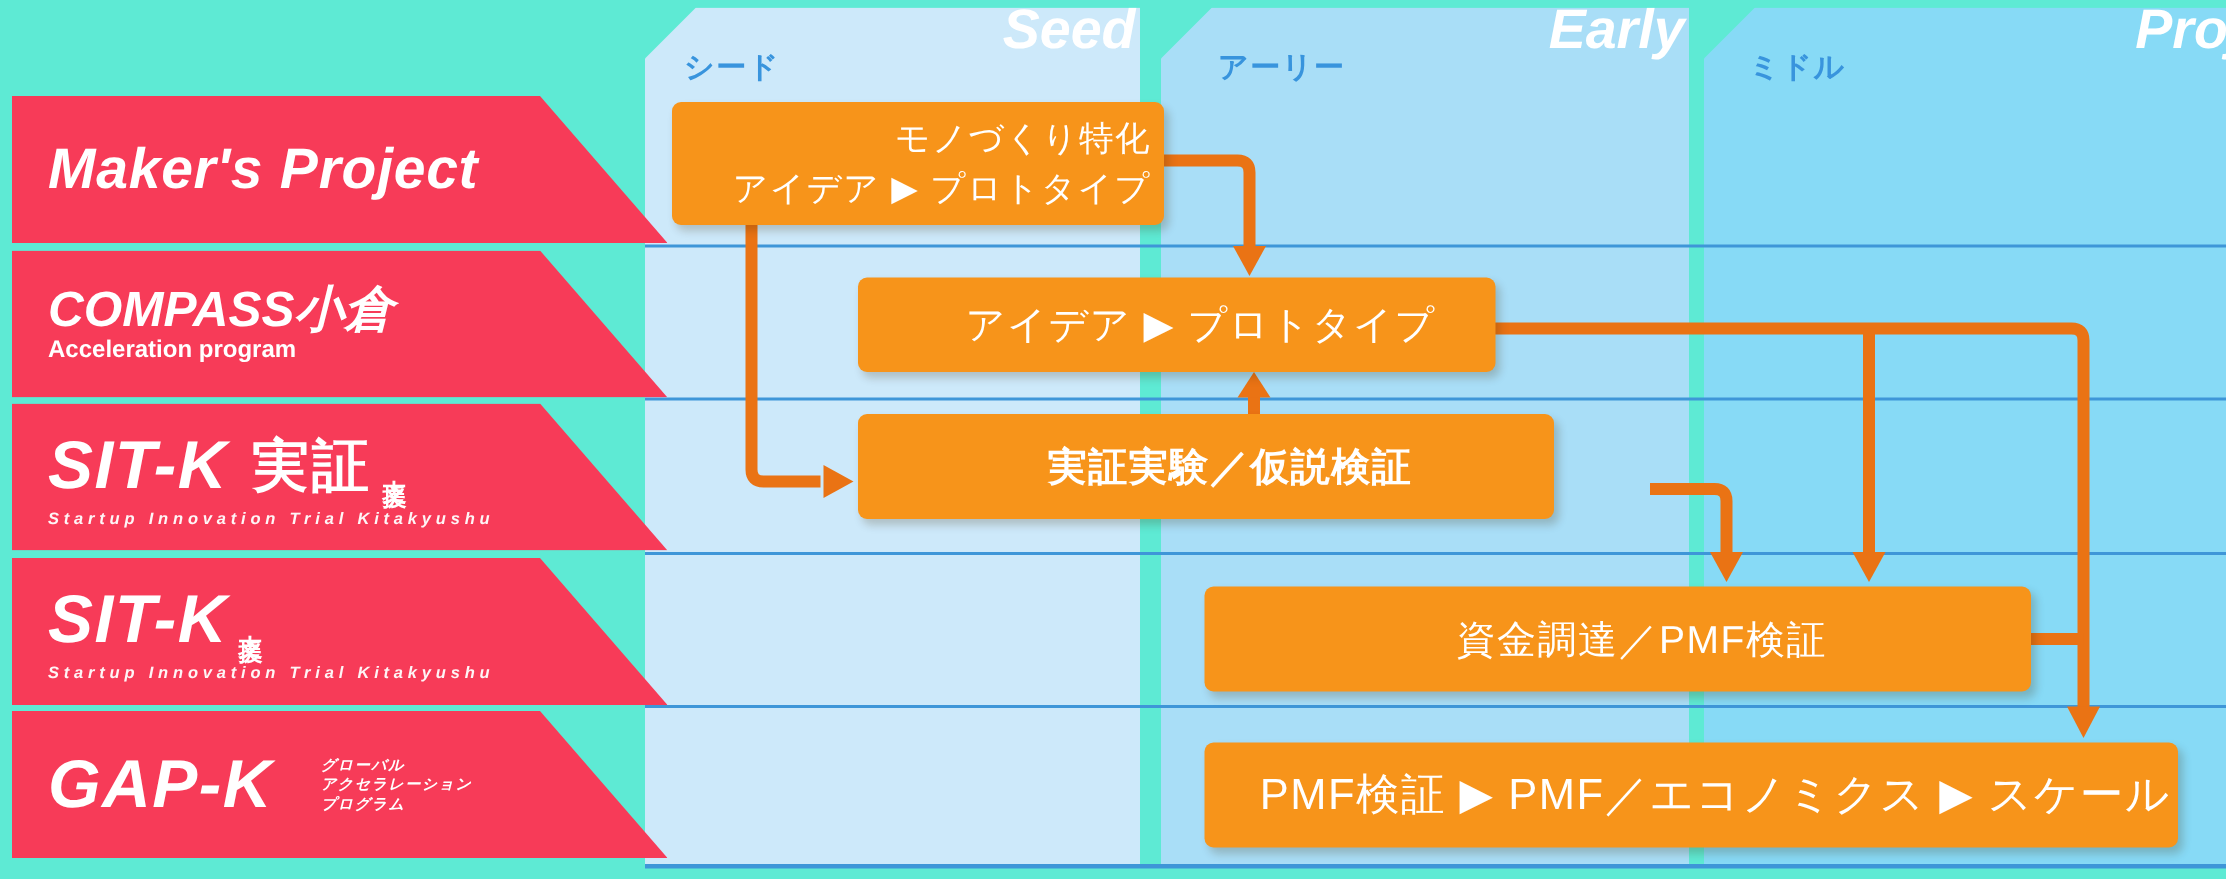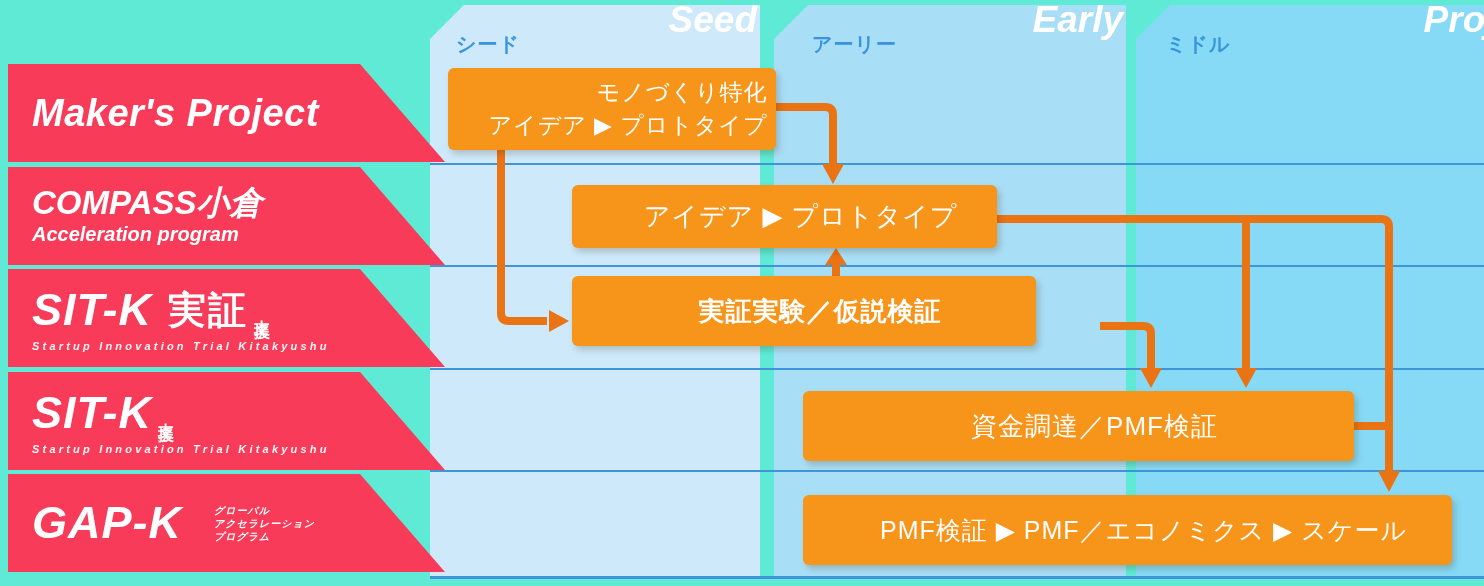--- a/index.html
+++ b/index.html
@@ -42,7 +42,7 @@
   .banner-1{top:64px;} .banner-2{top:167px;} .banner-3{top:269px;} .banner-4{top:372px;} .banner-5{top:474px;}
   .p-title-lg{font-size:38px;font-weight:bold;font-style:italic;letter-spacing:0.5px;}
   .p-title-md{font-size:33px;font-weight:bold;font-style:italic;line-height:1.05;}
-  .p-sub-en{font-size:20px;font-weight:bold;font-style:italic;margin-top:2px;}
+  .p-sub-en{font-size:16px;font-weight:bold;margin-top:2px;}
   .p-mainline{display:flex;align-items:center;}
   .p-title-xl{font-size:45px;font-weight:bold;font-style:italic;letter-spacing:1px;}
   .p-title-cjk{font-size:38px;font-weight:bold;margin-left:16px;letter-spacing:2px;}

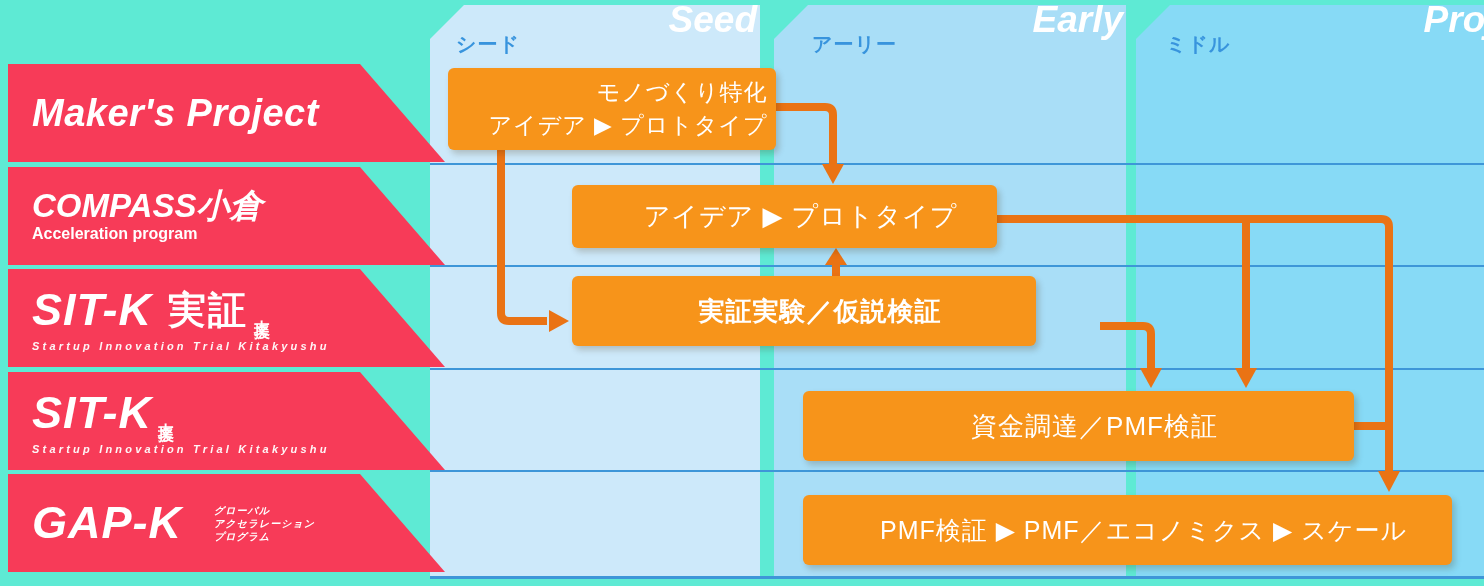--- a/index.html
+++ b/index.html
@@ -33,7 +33,7 @@
   .mbox-2{left:572px;top:185px;width:393px;height:63px;font-size:26px;}
   .mbox-3{left:572px;top:276px;width:432px;height:70px;font-size:26px;font-weight:bold;}
   .mbox-4{left:803px;top:391px;width:519px;height:70px;font-size:26px;}
-  .mbox-5{left:803px;top:495px;width:617px;height:70px;font-size:25px;}
+  .mbox-5{left:803px;top:495px;width:617px;height:70px;font-size:29px;}
 
   
   .banner{position:absolute;left:8px;width:437px;height:98px;background:#f73b58;color:#ffffff;

